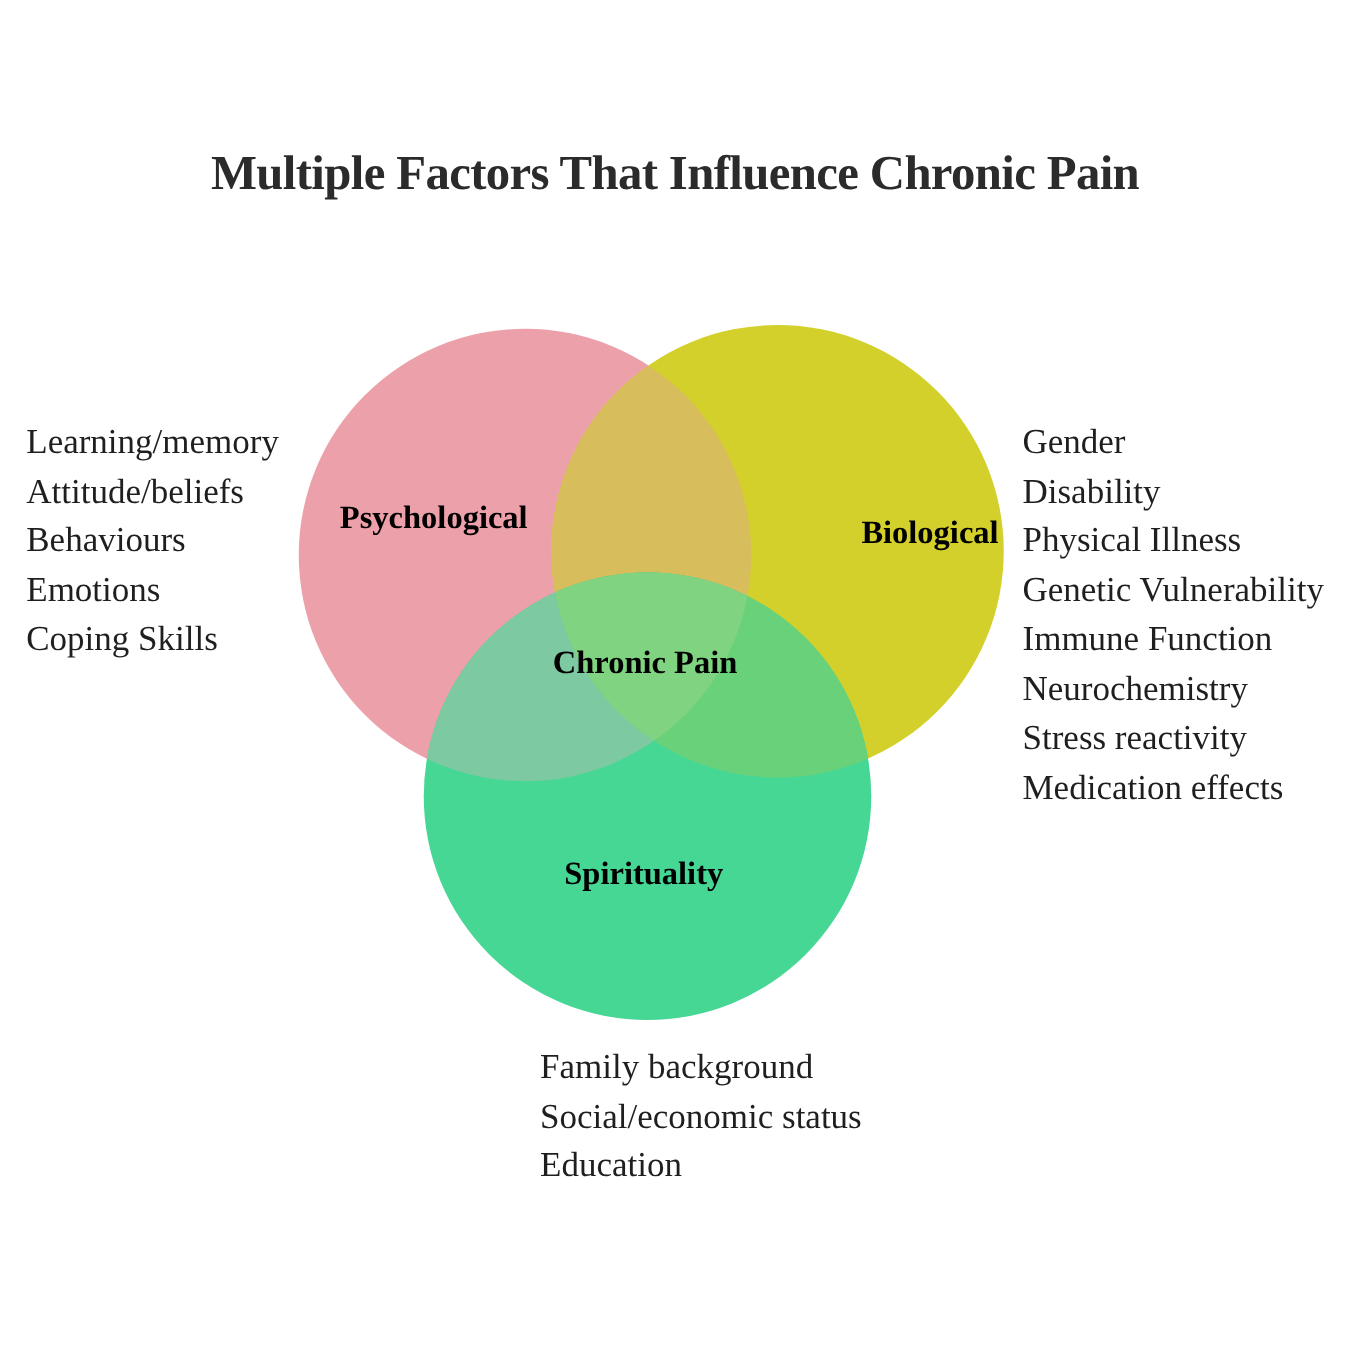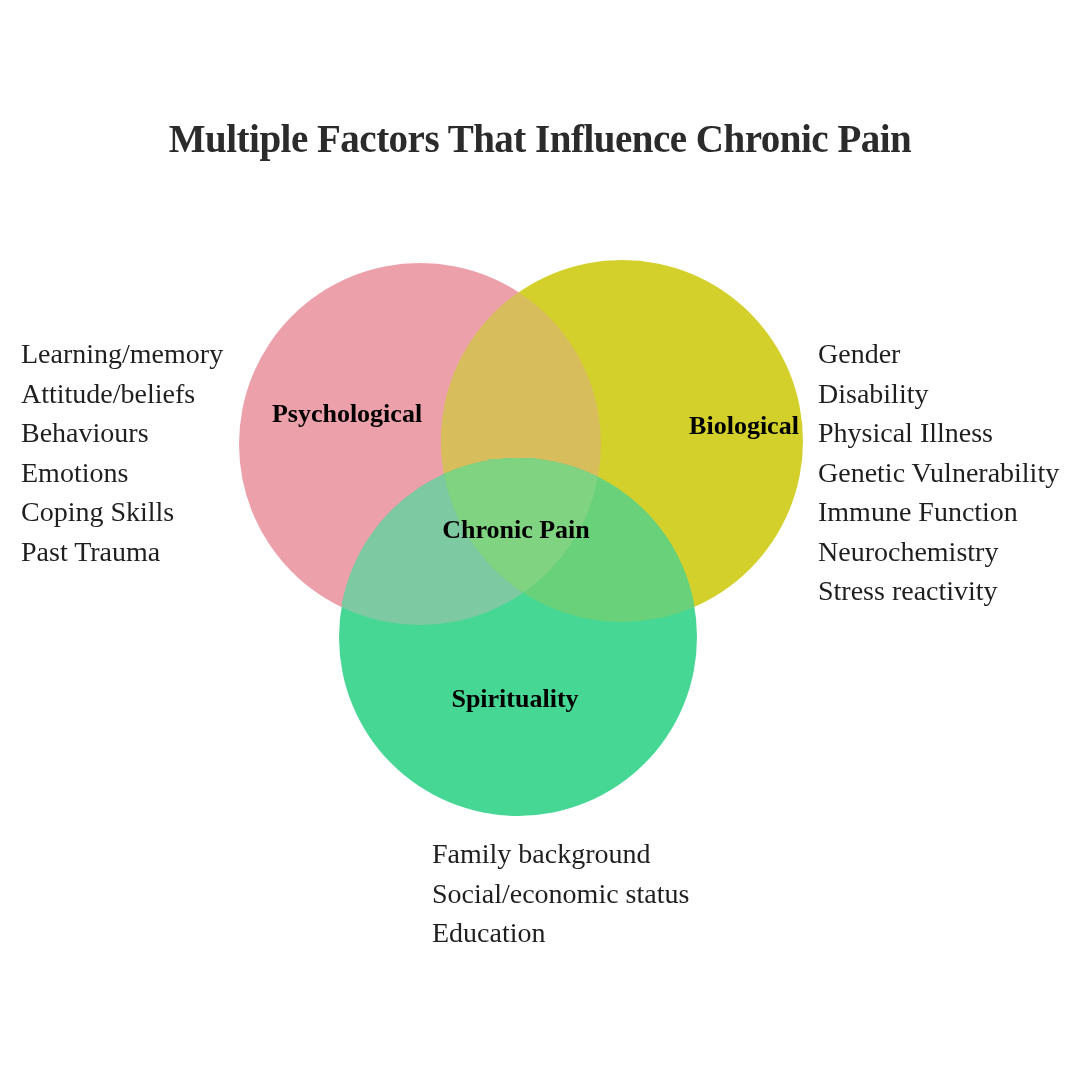--- a/index.html
+++ b/index.html
@@ -106,7 +106,6 @@
     <li>Behaviours</li>
     <li>Emotions</li>
     <li>Coping Skills</li>
-    <li>Past Trauma</li>
   </ul>
 
   <ul class="factor-list" id="list-biological">

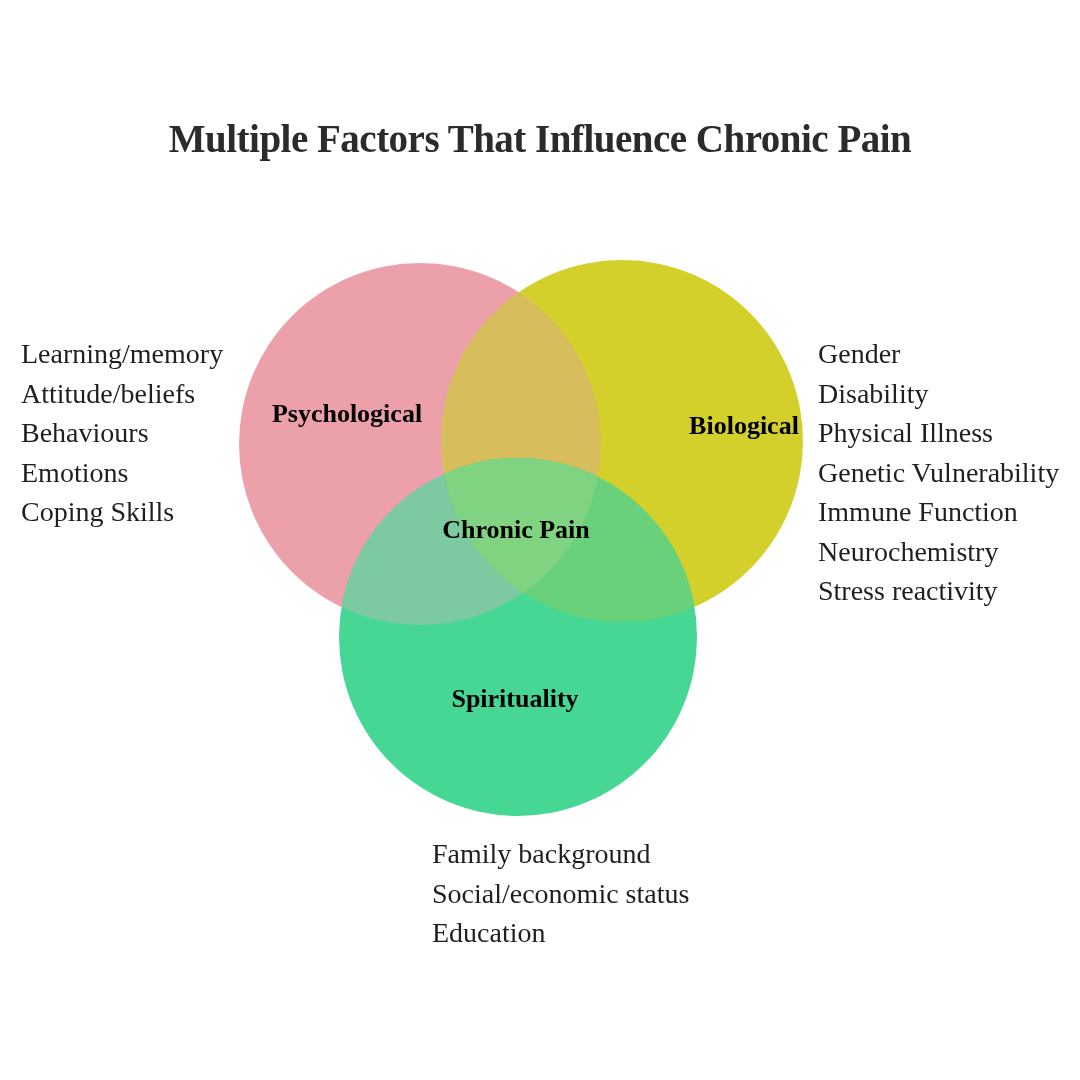--- a/index.html
+++ b/index.html
@@ -116,6 +116,7 @@
     <li>Immune Function</li>
     <li>Neurochemistry</li>
     <li>Stress reactivity</li>
+    <li>Medication effects</li>
   </ul>
 
   <ul class="factor-list" id="list-spirituality">

